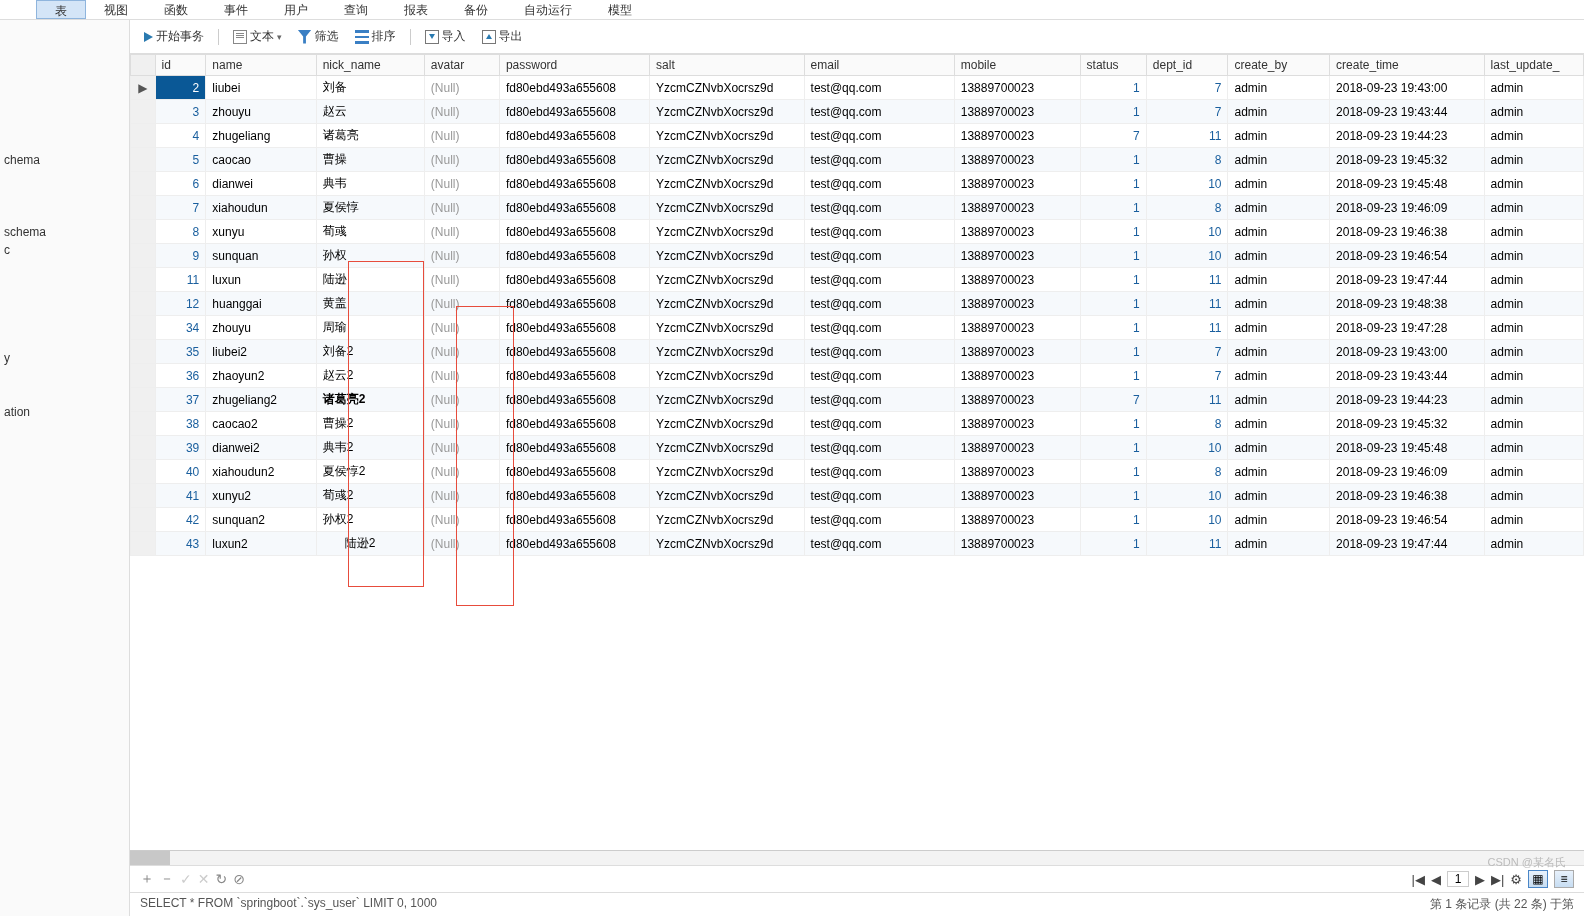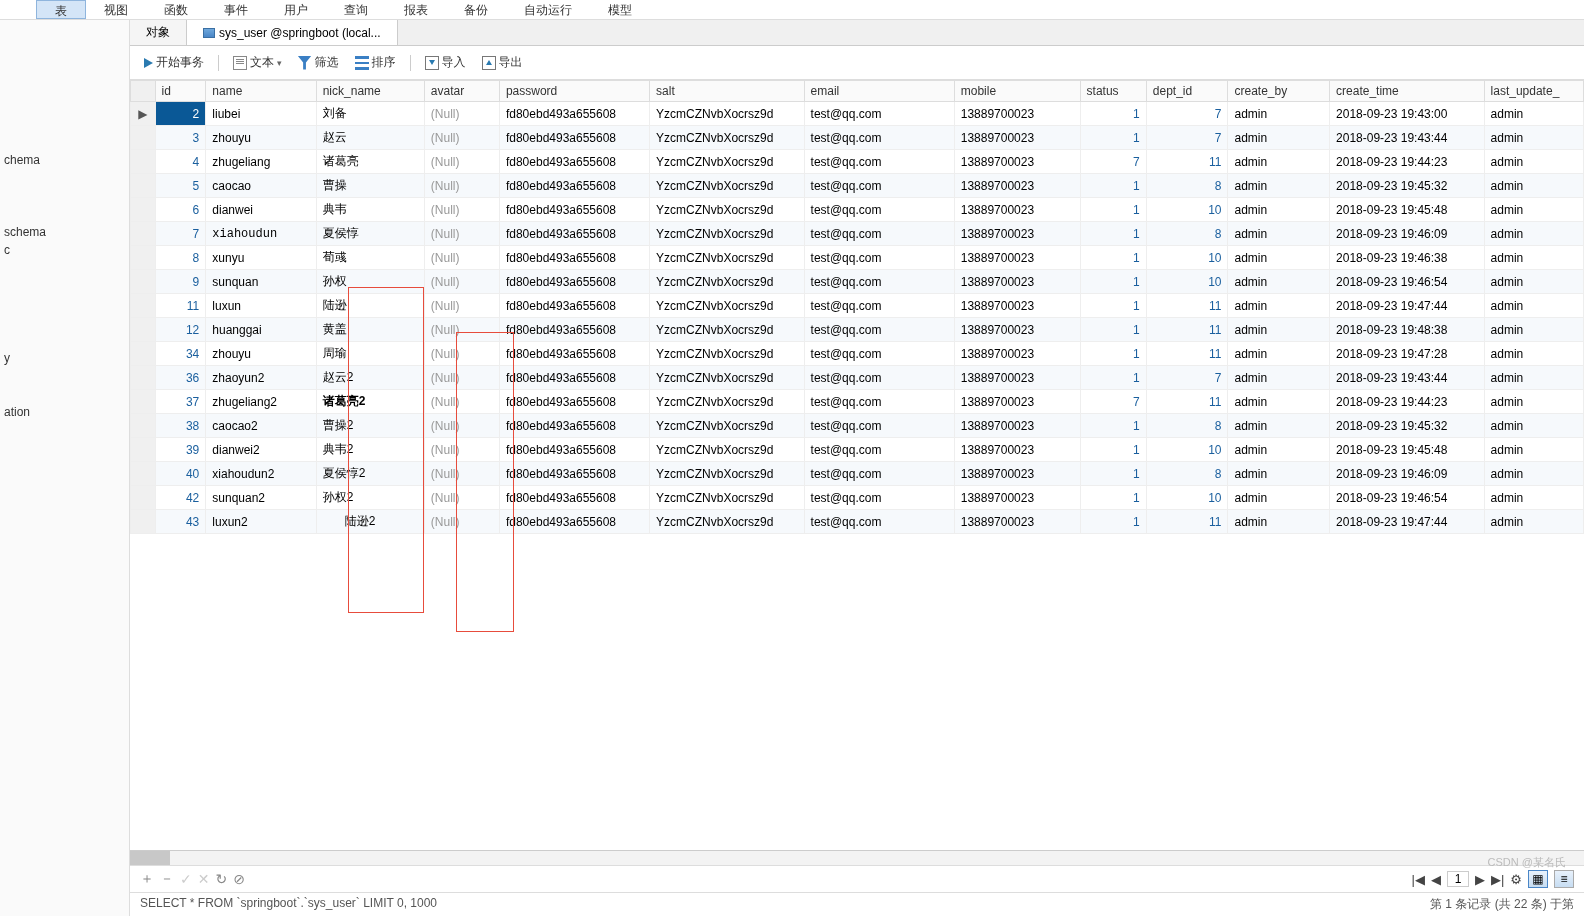--- a/index.html
+++ b/index.html
@@ -94,15 +94,6 @@
       <div style="height: 18px;"></div>
     </div>
   <div class="main">
-    <div class="tabs" id="tabs">
-        <div class="tab">
-          <span>对象</span>
-        </div>
-        <div class="tab active">
-          <span class="tabicon"></span>
-          <span>sys_user @springboot (local...</span>
-        </div>
-      </div>
     <div class="toolbar">
       <div class="tb-btn">
           <span class="i-play"></span>

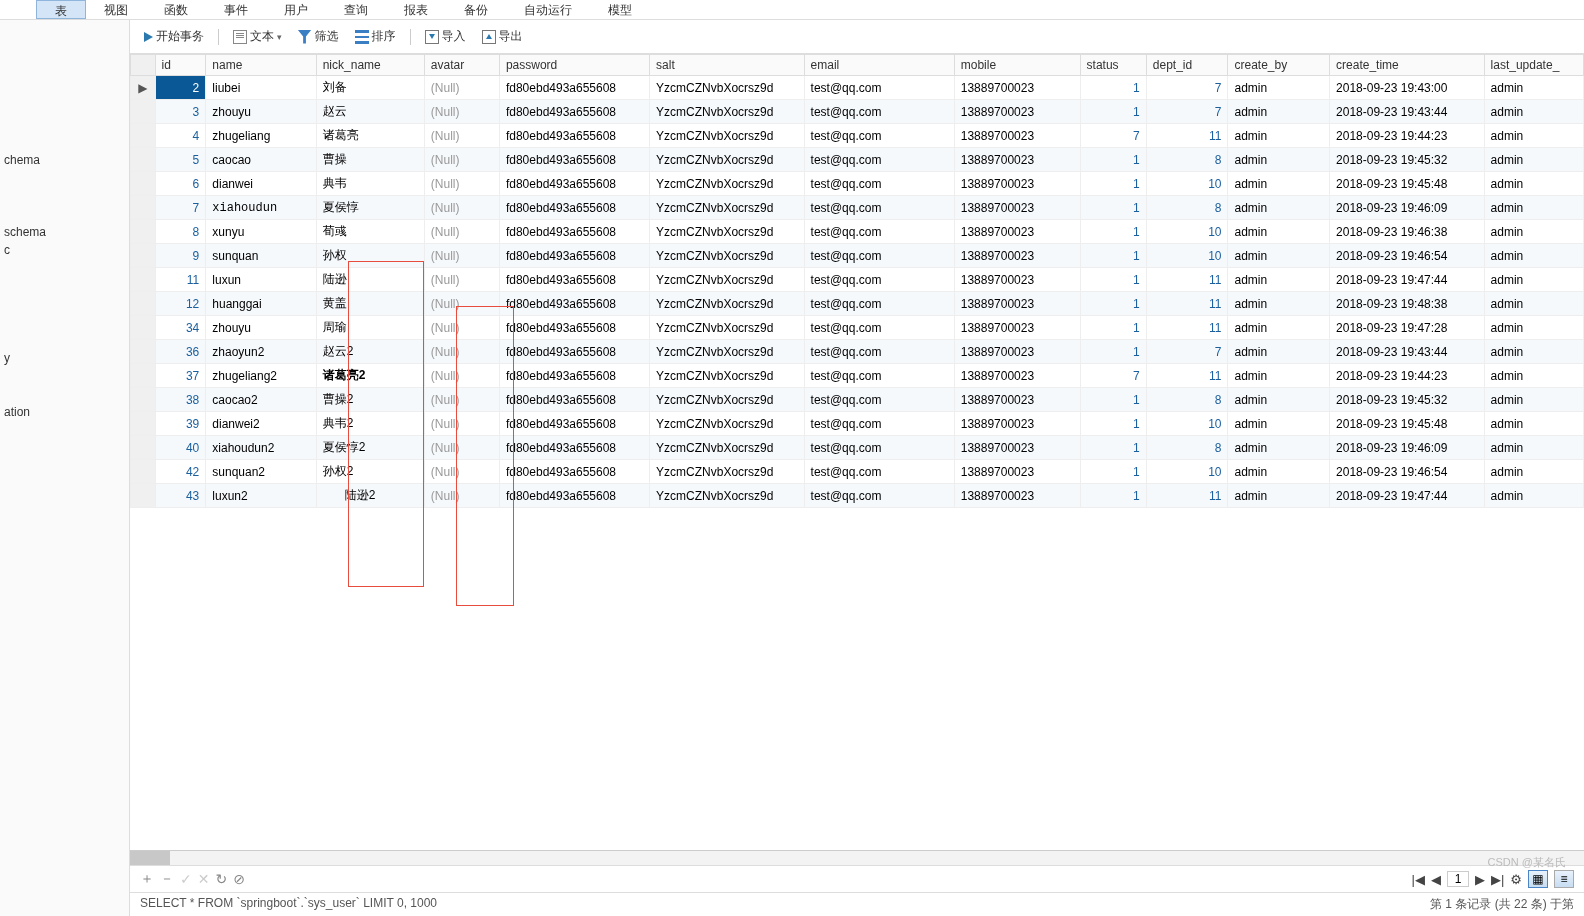--- a/index.html
+++ b/index.html
@@ -227,7 +227,7 @@
             <tr>
               <td class="rowind"></td>
               <td class="num idcell" style="max-width: 46px;">7</td>
-              <td style="max-width: 100px; font-family: Liberation Mono, monospace;">xiahoudun</td>
+              <td style="max-width: 100px;">xiahoudun</td>
               <td style="max-width: 98px;">夏侯惇</td>
               <td class=" nullv" style="max-width: 68px;">(Null)</td>
               <td style="max-width: 136px;">fd80ebd493a655608</td>

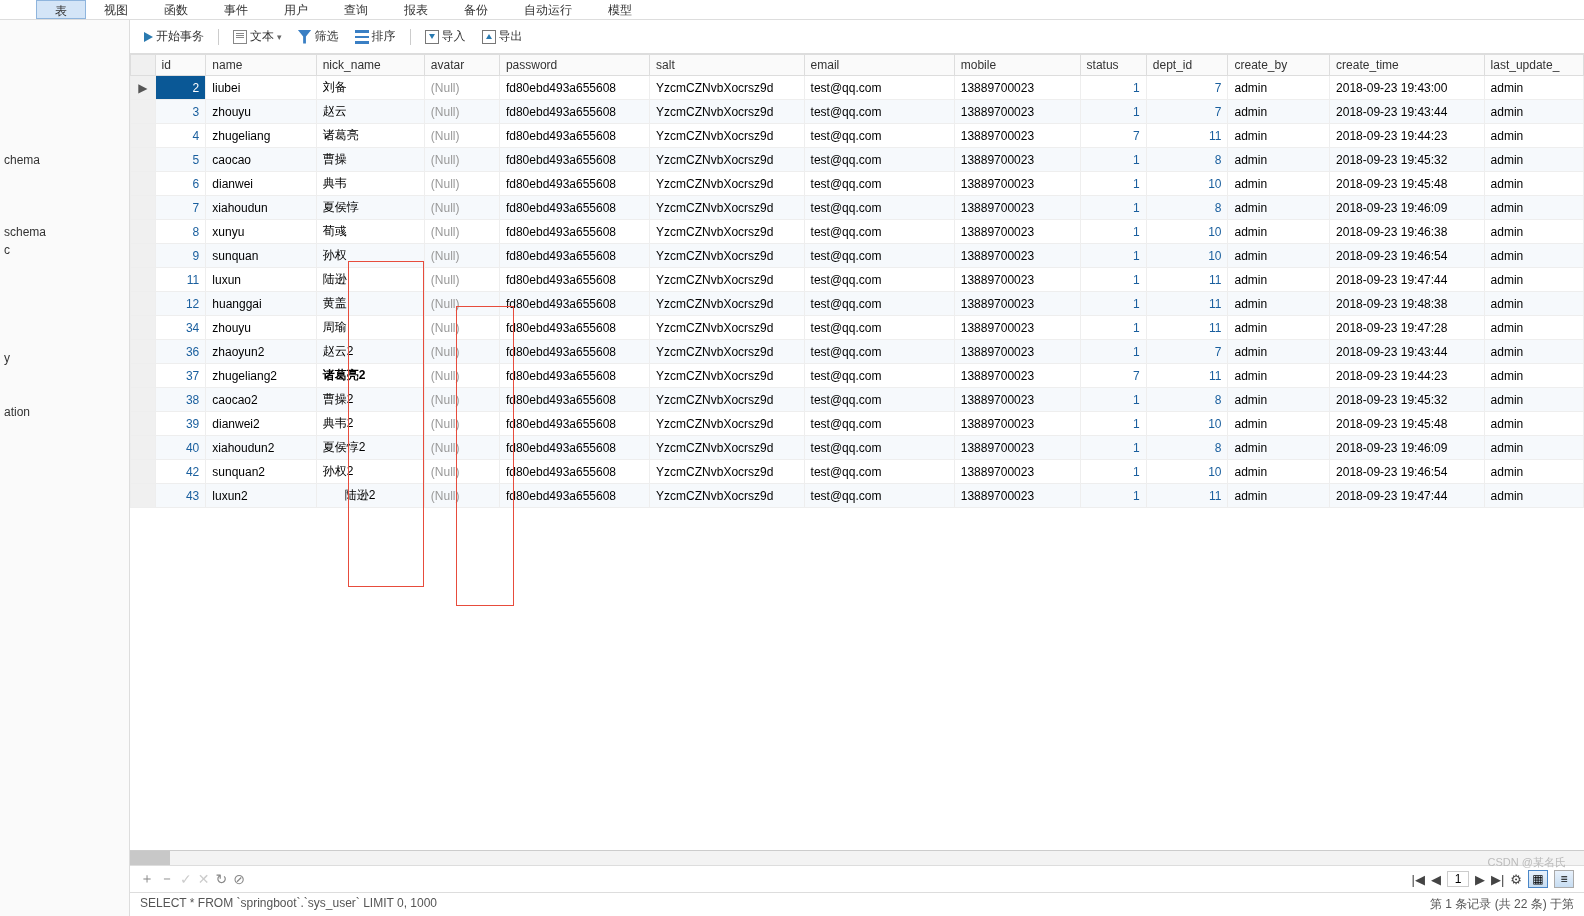--- a/index.html
+++ b/index.html
@@ -322,6 +322,22 @@
             </tr>
             <tr>
               <td class="rowind"></td>
+              <td class="num idcell" style="max-width: 46px;">35</td>
+              <td style="max-width: 100px;">liubei2</td>
+              <td style="max-width: 98px;">刘备2</td>
+              <td class=" nullv" style="max-width: 68px;">(Null)</td>
+              <td style="max-width: 136px;">fd80ebd493a655608</td>
+              <td style="max-width: 140px;">YzcmCZNvbXocrsz9d</td>
+              <td style="max-width: 136px;">test@qq.com</td>
+              <td style="max-width: 114px;">13889700023</td>
+              <td class="num" style="max-width: 60px;">1</td>
+              <td class="num" style="max-width: 74px;">7</td>
+              <td style="max-width: 92px;">admin</td>
+              <td style="max-width: 140px;">2018-09-23 19:43:00</td>
+              <td style="max-width: 90px;">admin</td>
+            </tr>
+            <tr>
+              <td class="rowind"></td>
               <td class="num idcell" style="max-width: 46px;">36</td>
               <td style="max-width: 100px;">zhaoyun2</td>
               <td style="max-width: 98px;">赵云2</td>

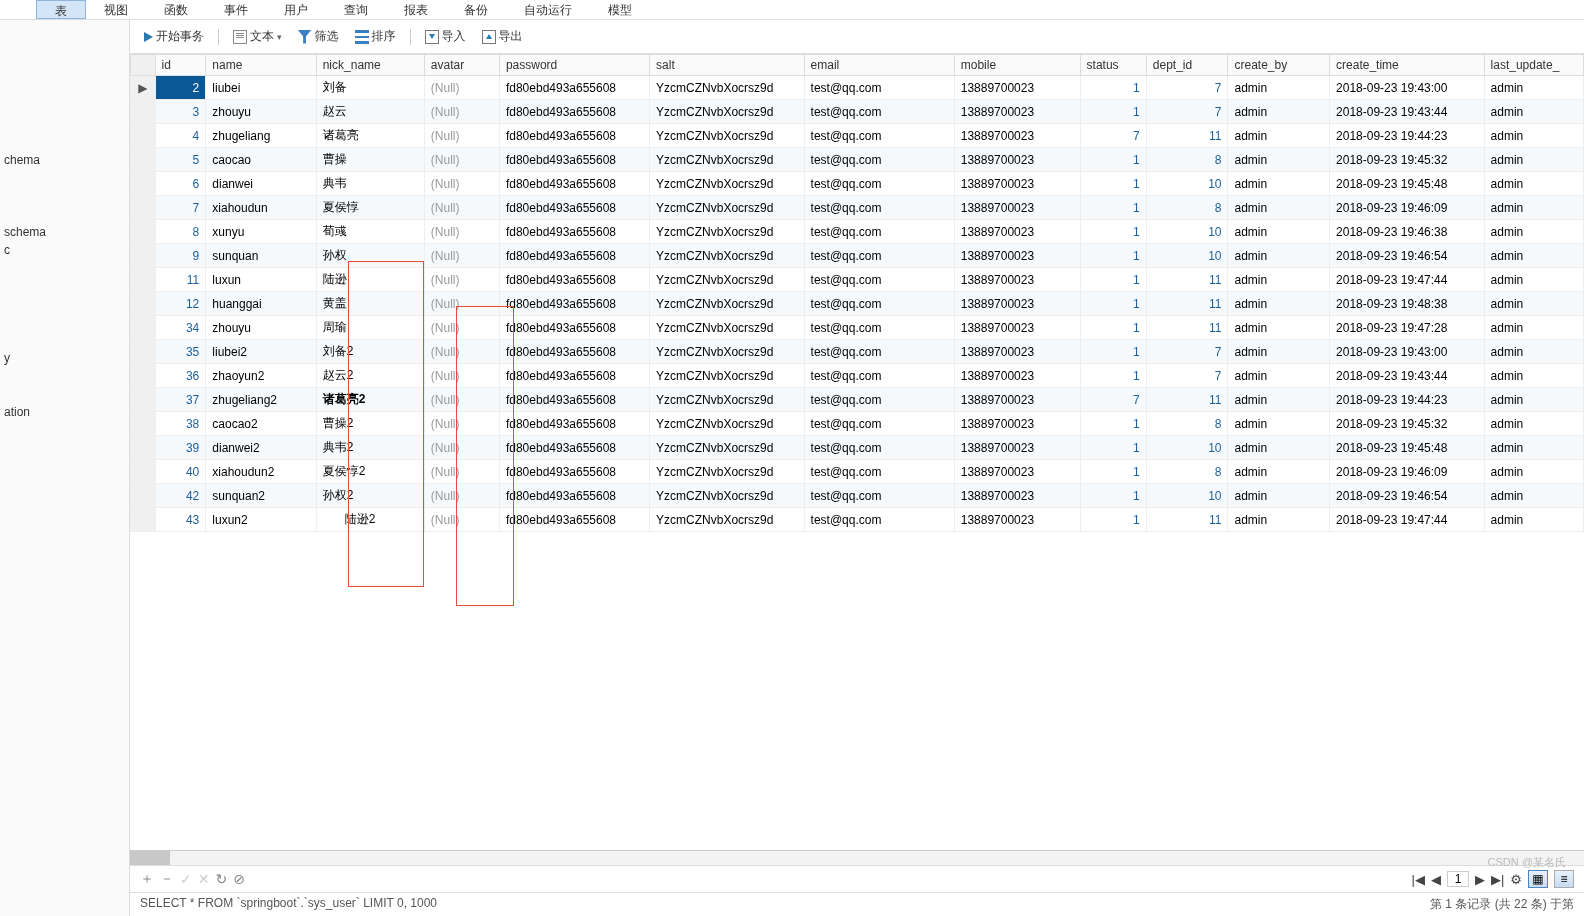--- a/index.html
+++ b/index.html
@@ -418,6 +418,22 @@
             </tr>
             <tr>
               <td class="rowind"></td>
+              <td class="num idcell" style="max-width: 46px;">41</td>
+              <td style="max-width: 100px;">xunyu2</td>
+              <td style="max-width: 98px;">荀彧2</td>
+              <td class=" nullv" style="max-width: 68px;">(Null)</td>
+              <td style="max-width: 136px;">fd80ebd493a655608</td>
+              <td style="max-width: 140px;">YzcmCZNvbXocrsz9d</td>
+              <td style="max-width: 136px;">test@qq.com</td>
+              <td style="max-width: 114px;">13889700023</td>
+              <td class="num" style="max-width: 60px;">1</td>
+              <td class="num" style="max-width: 74px;">10</td>
+              <td style="max-width: 92px;">admin</td>
+              <td style="max-width: 140px;">2018-09-23 19:46:38</td>
+              <td style="max-width: 90px;">admin</td>
+            </tr>
+            <tr>
+              <td class="rowind"></td>
               <td class="num idcell" style="max-width: 46px;">42</td>
               <td style="max-width: 100px;">sunquan2</td>
               <td style="max-width: 98px;">孙权2</td>

